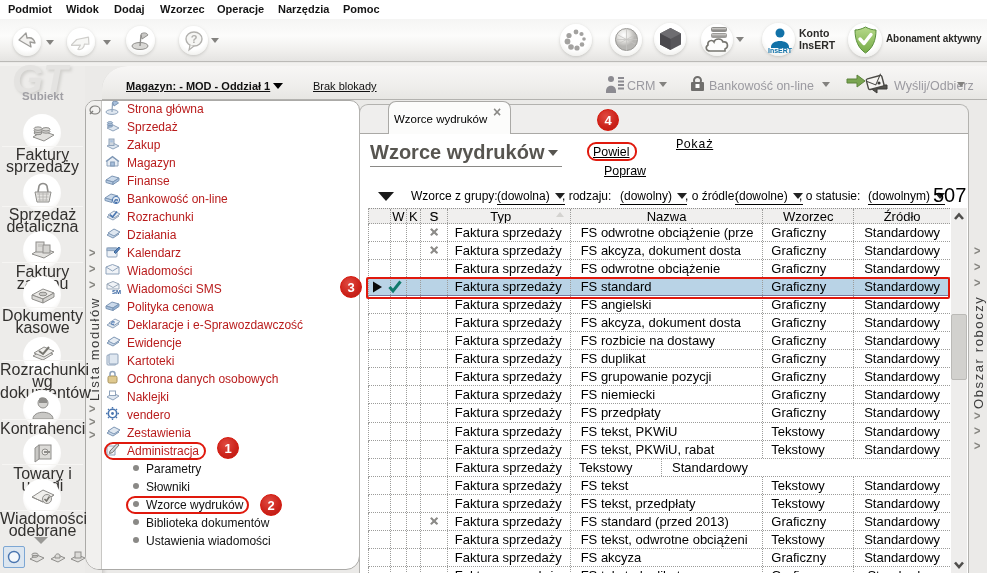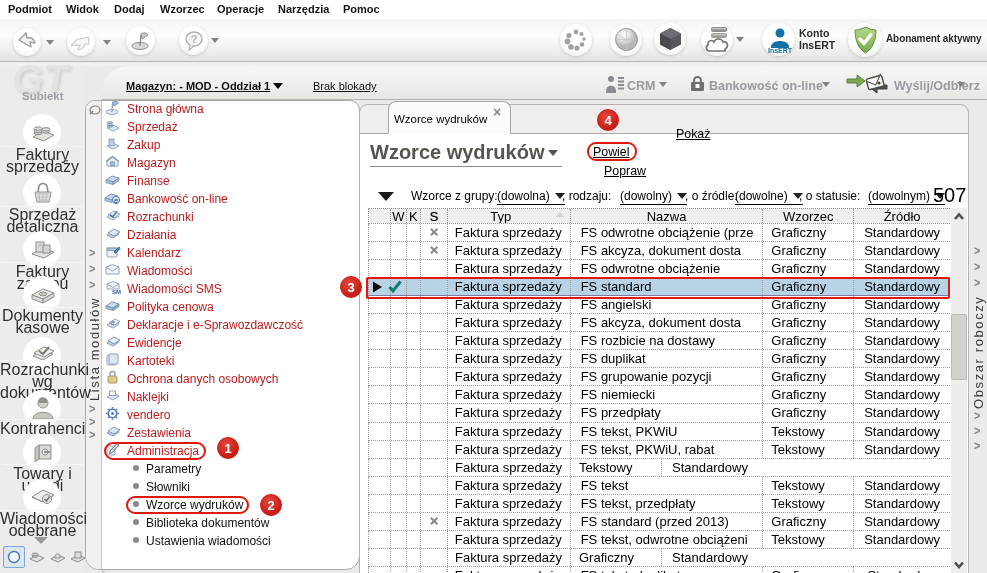--- a/index.html
+++ b/index.html
@@ -37,7 +37,7 @@
      background:linear-gradient(#f7f6f5, #efeeec 60%, #e7e6e3);
      border-top-left-radius:26px 23px; border-bottom:1px solid #b3b2af; }
   .tb2txt { position:absolute; font-size:11px; color:#111; }
-  .gray { color:#9b9aa0;font-weight:bold; }
+  .gray { color:#9b9aa0; }
 
   
   .treebox { left:85px; top:100px; width:275px; height:470px; background:#ffffff;

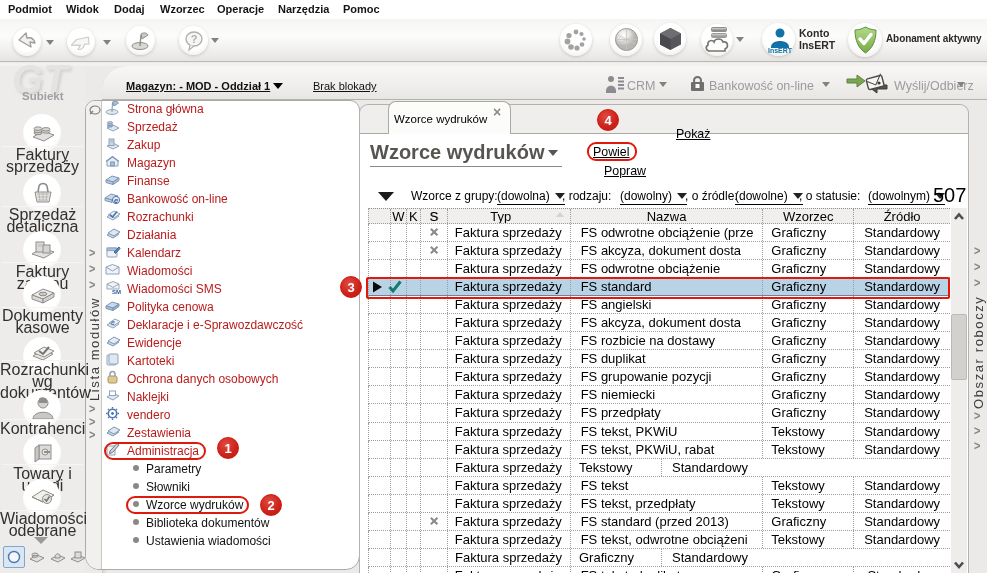--- a/index.html
+++ b/index.html
@@ -450,7 +450,7 @@
 
 <a class="lk" style="left:593px; top:145px;">Powiel</a>
 <a class="lk" style="left:604px; top:164px;">Popraw</a>
-<a class="lk" style="left:676px; top:127px;">Pokaż</a>
+<a class="lk" style="left:676px; top:138px;font-family:Liberation Mono, monospace;">Pokaż</a>
 <div class="redbox" style="left:587px; top:142px; width:50px; height:19px;"></div>
 <div class="badge" style="left:597px; top:109px;">4</div>
 

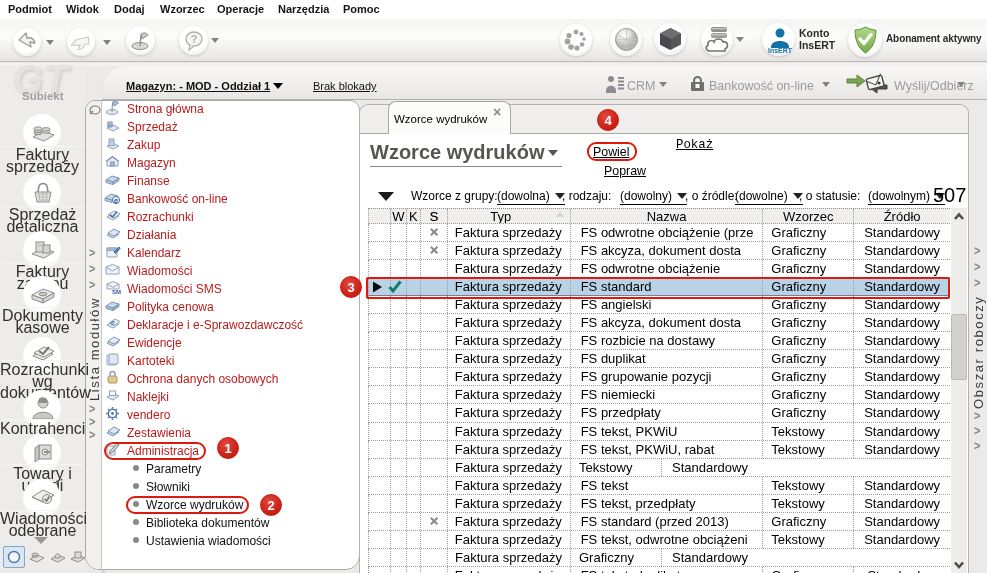--- a/index.html
+++ b/index.html
@@ -661,6 +661,7 @@
       <div class="c2"></div>
       <div class="c3"></div>
       <div class="c4">Faktura sprzedaży</div>
+      <div class="c5">FS akcyza</div>
       <div class="c6">Graficzny</div>
       <div class="c7">Standardowy</div>
     </div>

